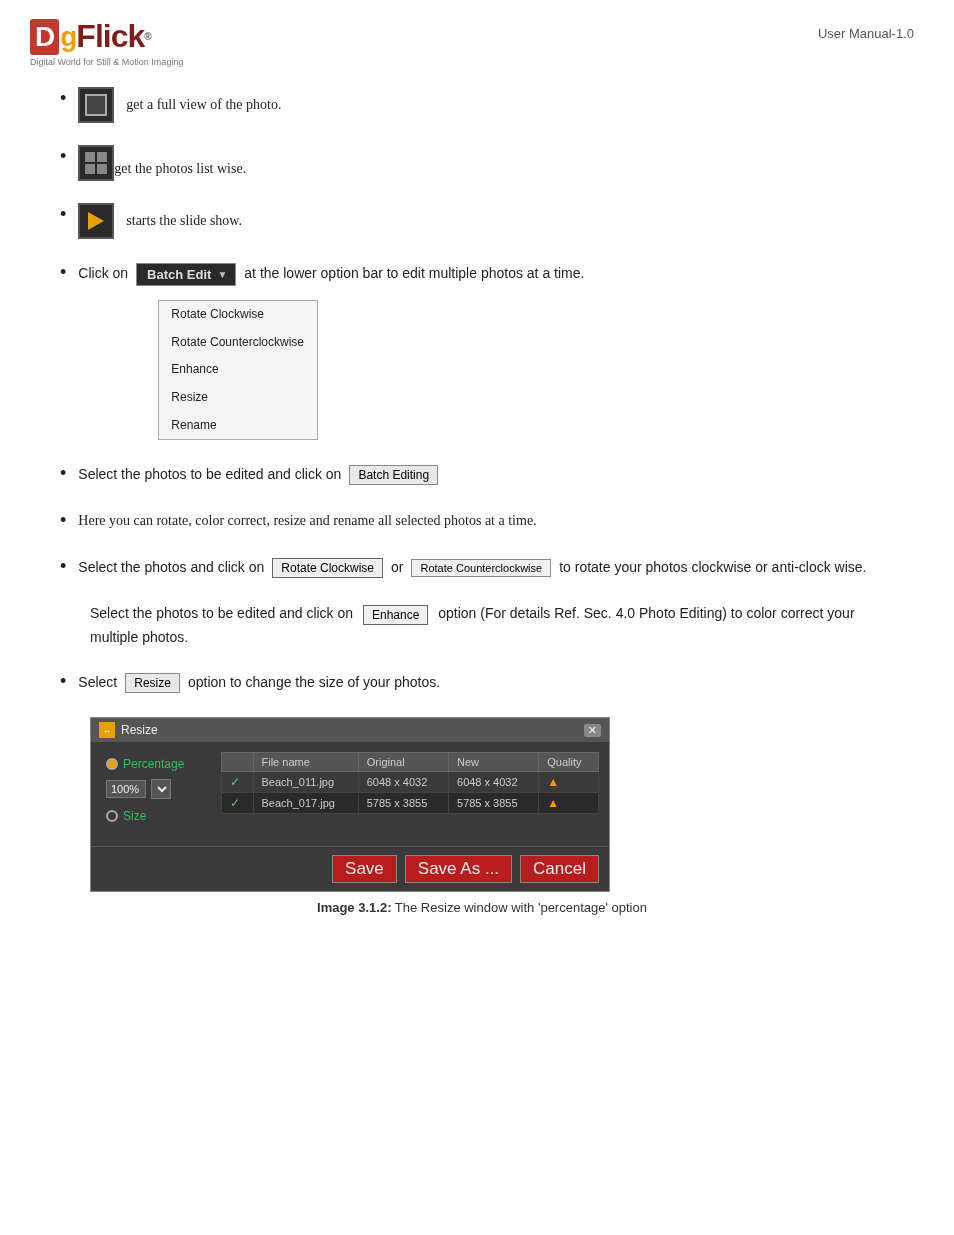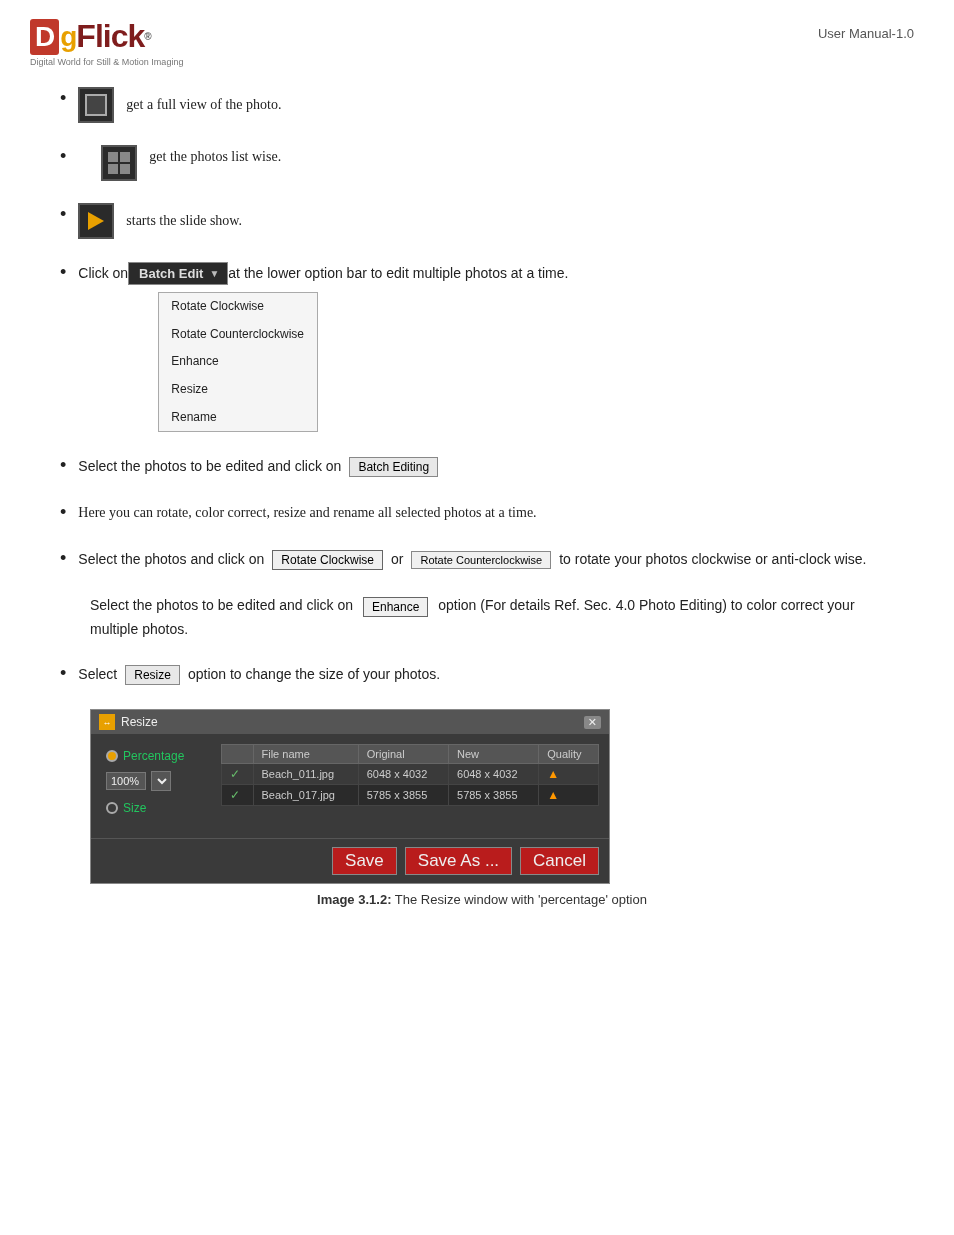--- a/index.html
+++ b/index.html
@@ -345,7 +345,7 @@
 
     <li class="bullet-item">
       <span class="bullet-dot">•</span>
-      <div style="display:flex; align-items:flex-start; gap:12px;margin-left:23px;">
+      <div style="display:flex; align-items:flex-end; ">
         <div class="icon-box">
           <div class="icon-grid">
             <div class="icon-grid-cell"></div>

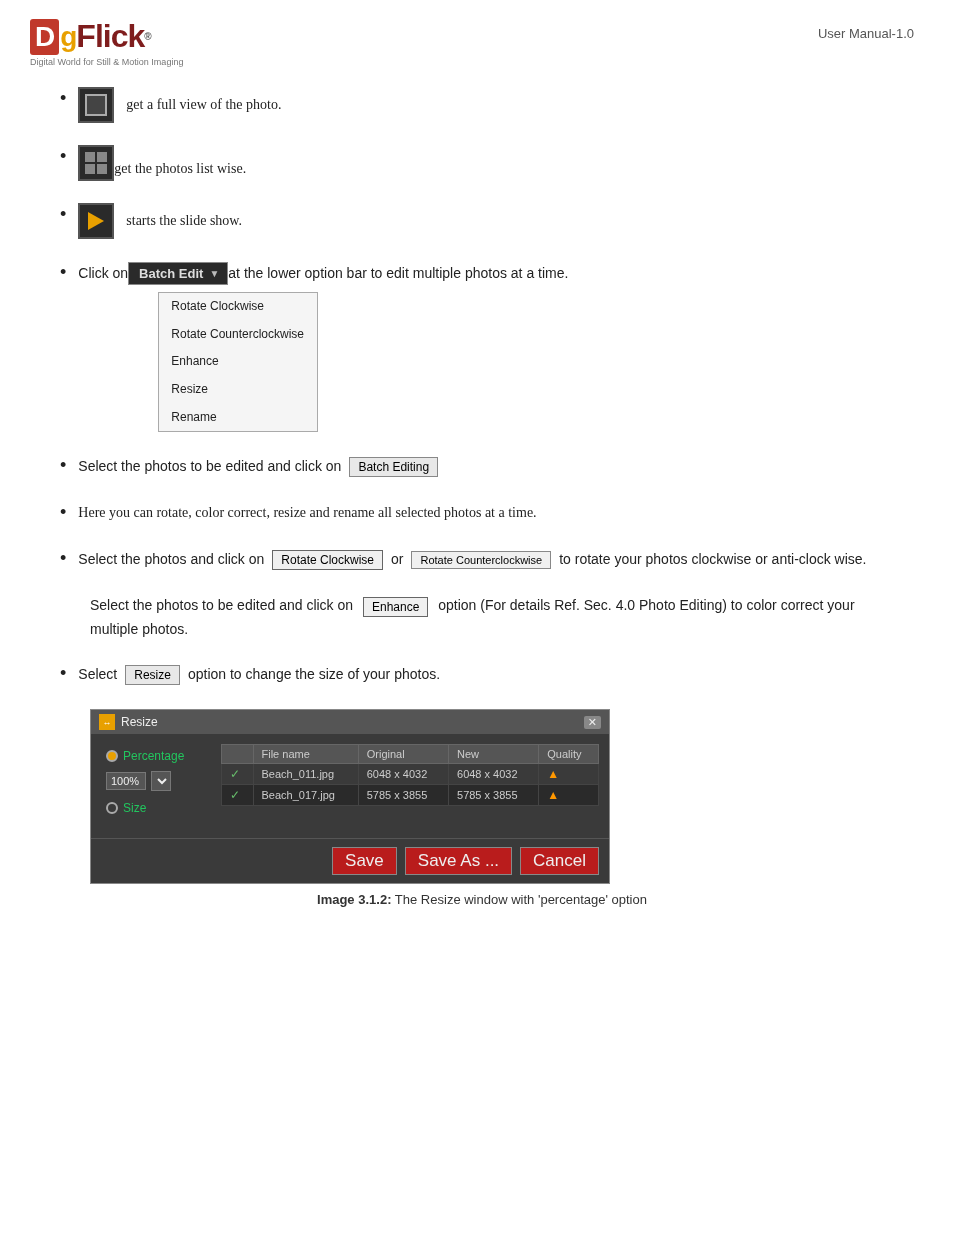--- a/index.html
+++ b/index.html
@@ -370,7 +370,7 @@
 
     <li class="bullet-item">
       <span class="bullet-dot">•</span>
-      <div style="display:flex; align-items:center; flex-wrap:wrap; line-height:1.8;">
+      <div style="display:flex; align-items:flex-end; gap:8px; flex-wrap:wrap; line-height:1.8;">
         <span>Click on</span>
         <button class="batch-edit-btn">
           <span>Batch Edit</span>

